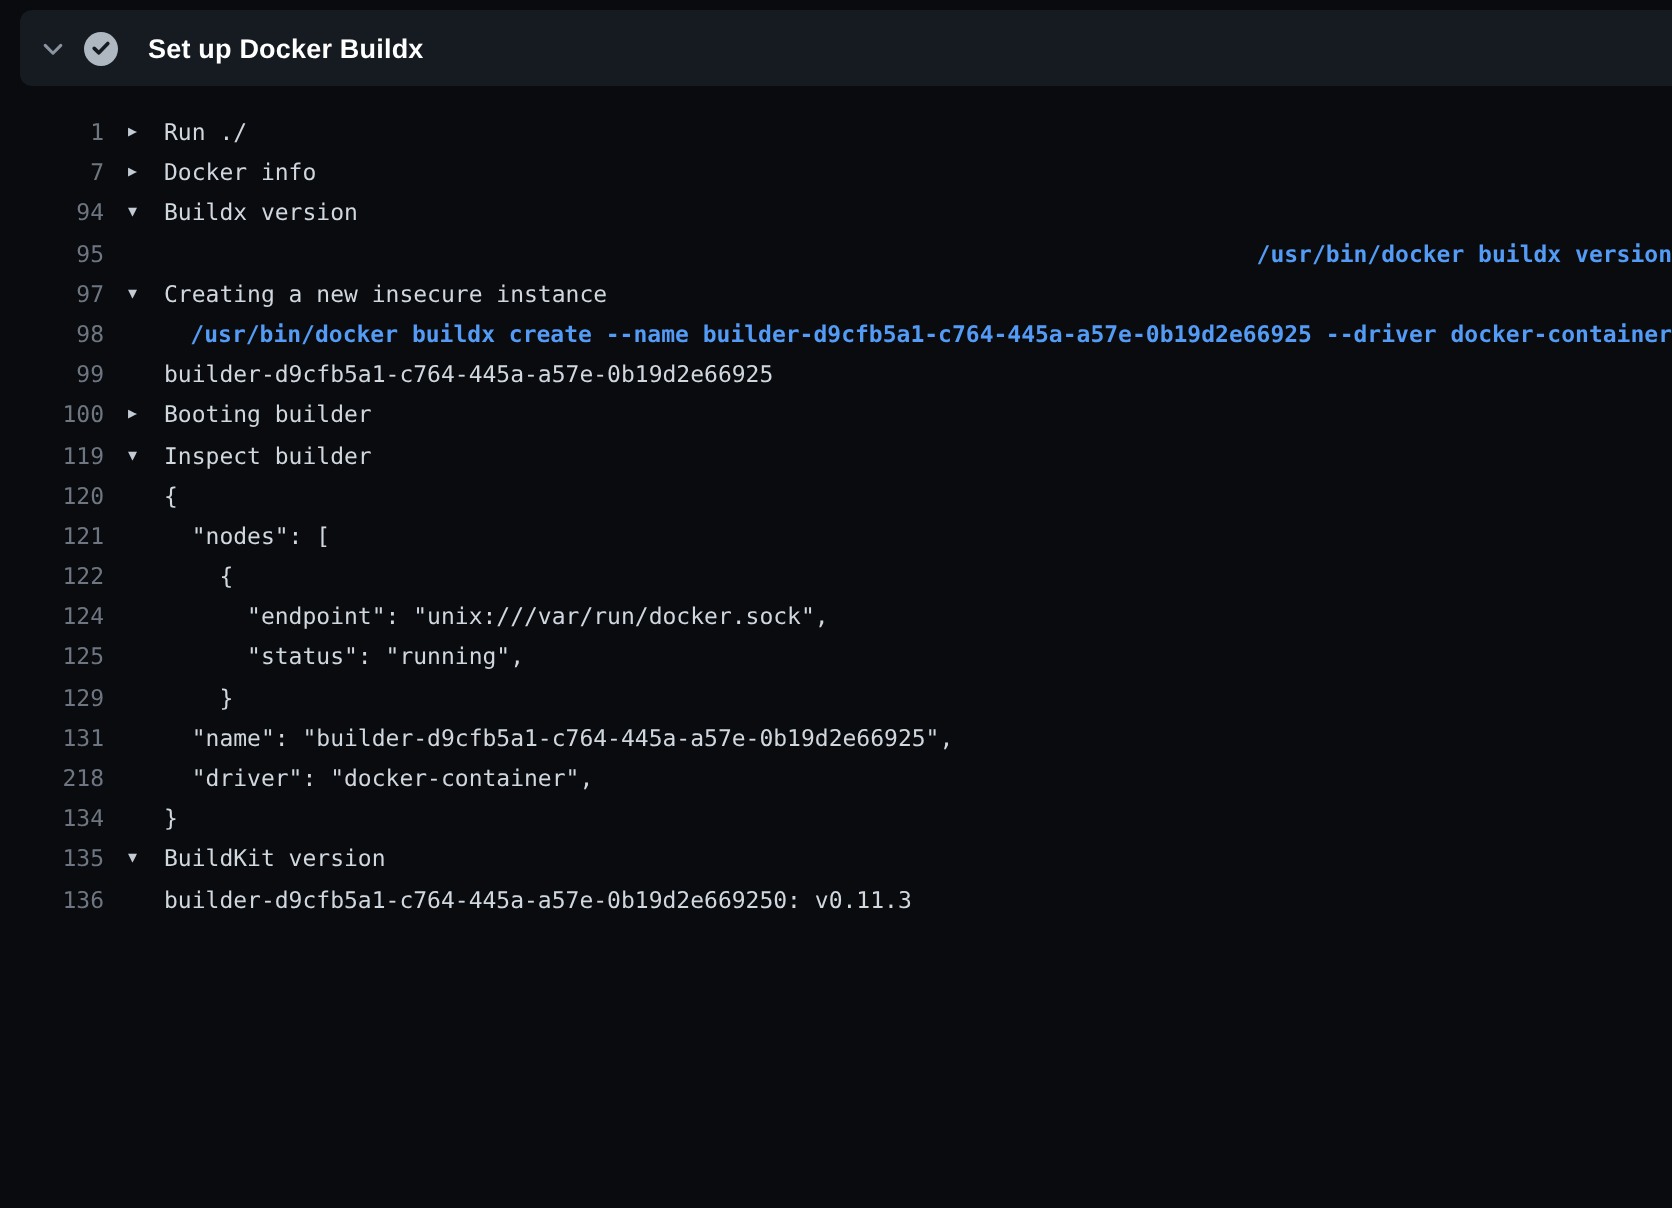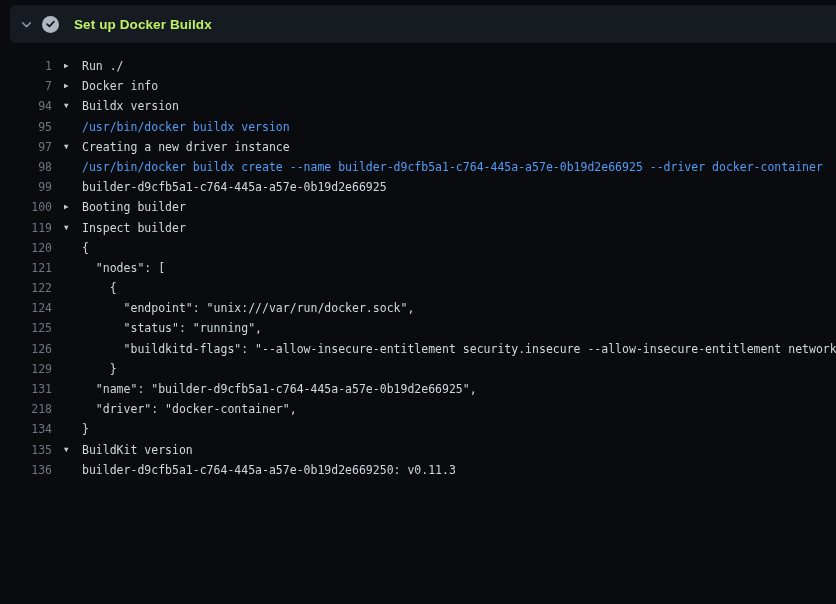--- a/index.html
+++ b/index.html
@@ -44,7 +44,7 @@
     font-family: "Liberation Sans", "DejaVu Sans", sans-serif;
     font-size: 13.5px;
     font-weight: 600;
-    color: #bef264;
+    color: #ffffff;
     letter-spacing: 0.1px;
   }
   .log {

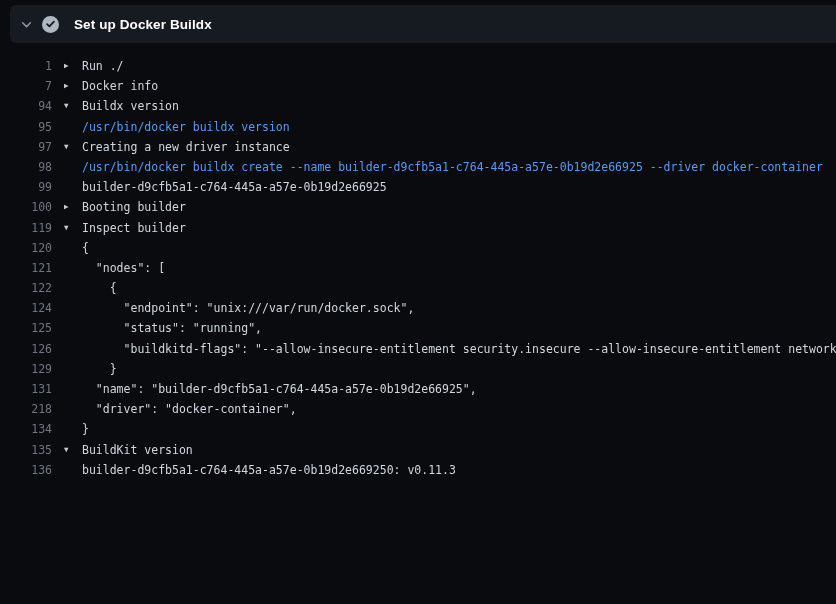--- a/index.html
+++ b/index.html
@@ -87,7 +87,8 @@
   }
   .row.command .text {
     color: #539bf5;
-    font-weight: normal;
+    font-weight: bold;
+    text-align: right;
   }
   .row.group { cursor: pointer; }
 </style>

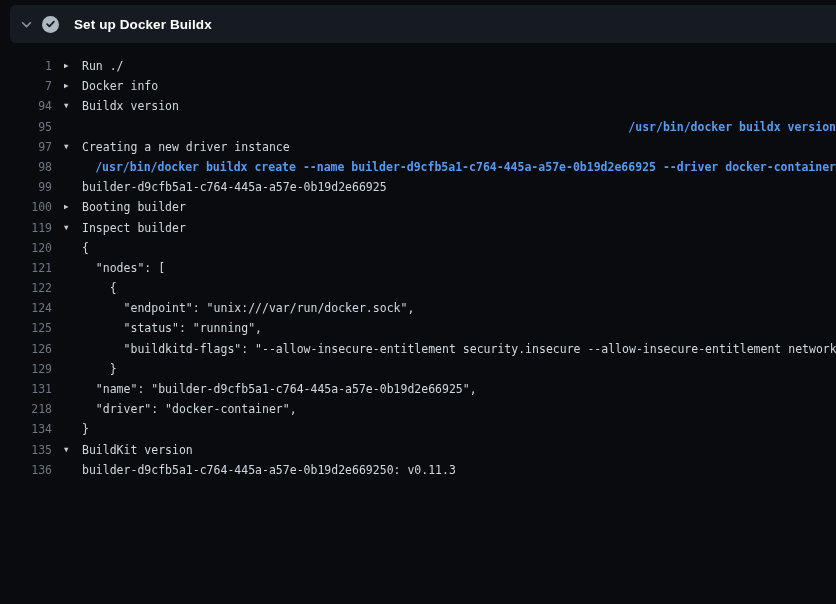--- a/index.html
+++ b/index.html
@@ -140,7 +140,7 @@
   <div class="row group">
     <span class="num">97</span>
     <span class="arrow">▼</span>
-    <span class="text">Creating a new driver instance</span>
+    <span class="text">Creating a new insecure instance</span>
   </div>
 
   <div class="row command">

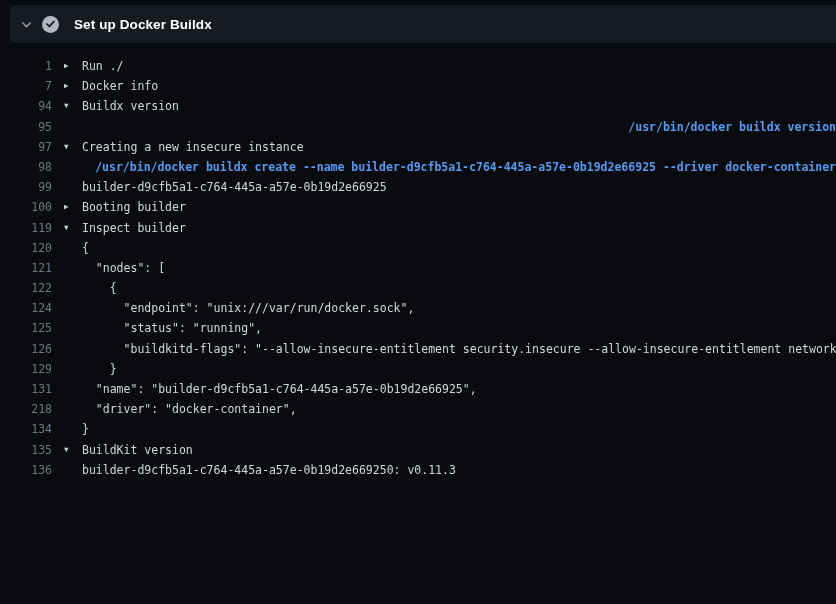--- a/index.html
+++ b/index.html
@@ -198,11 +198,6 @@
     <span class="text">      "status": "running",</span>
   </div>
 
-  <div class="row output">
-    <span class="num">126</span>
-    <span class="arrow"></span>
-    <span class="text">      "buildkitd-flags": "--allow-insecure-entitlement security.insecure --allow-insecure-entitlement network</span>
-  </div>
 
 
 

